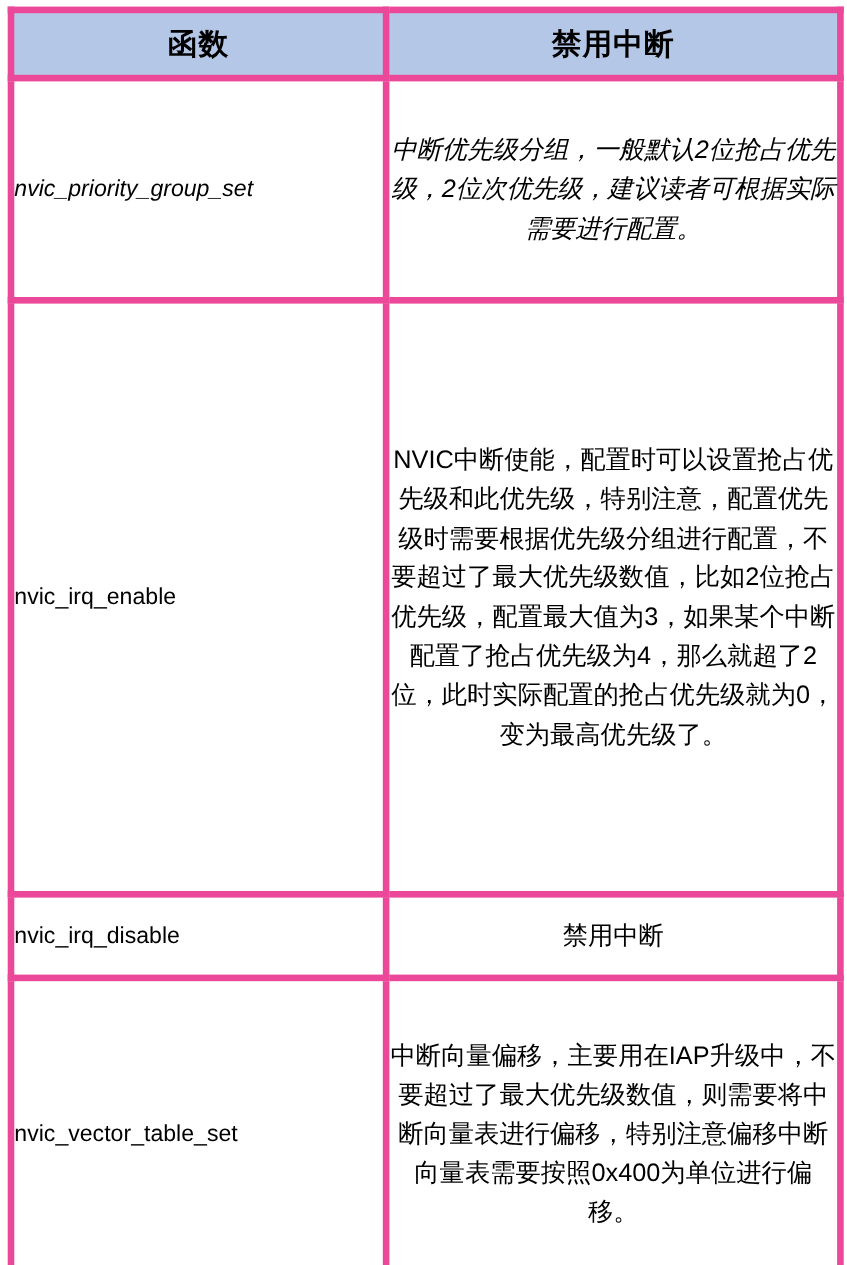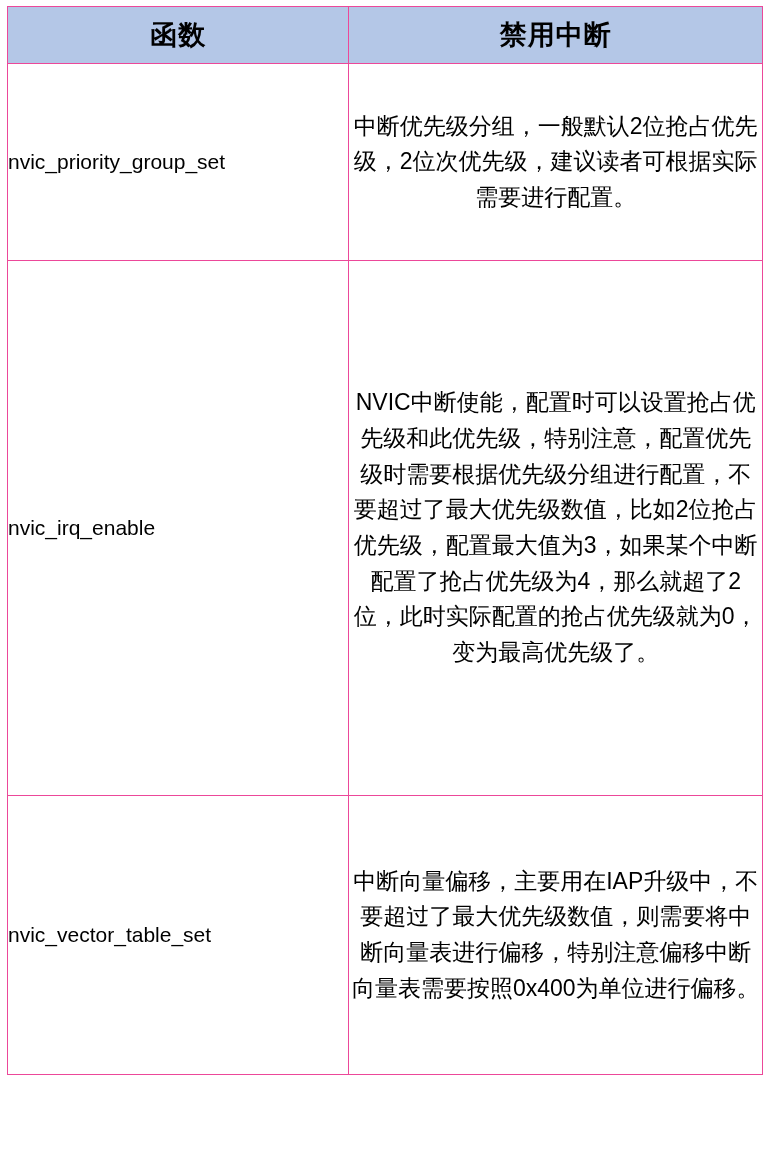--- a/index.html
+++ b/index.html
@@ -20,7 +20,7 @@
     margin: 6px 0 0 7px;
   }
   #doc-table td, #doc-table th {
-    border: 1px solid #ec4899;
+    border: 6px solid #ec4899;
     padding: 0;
     vertical-align: middle;
   }

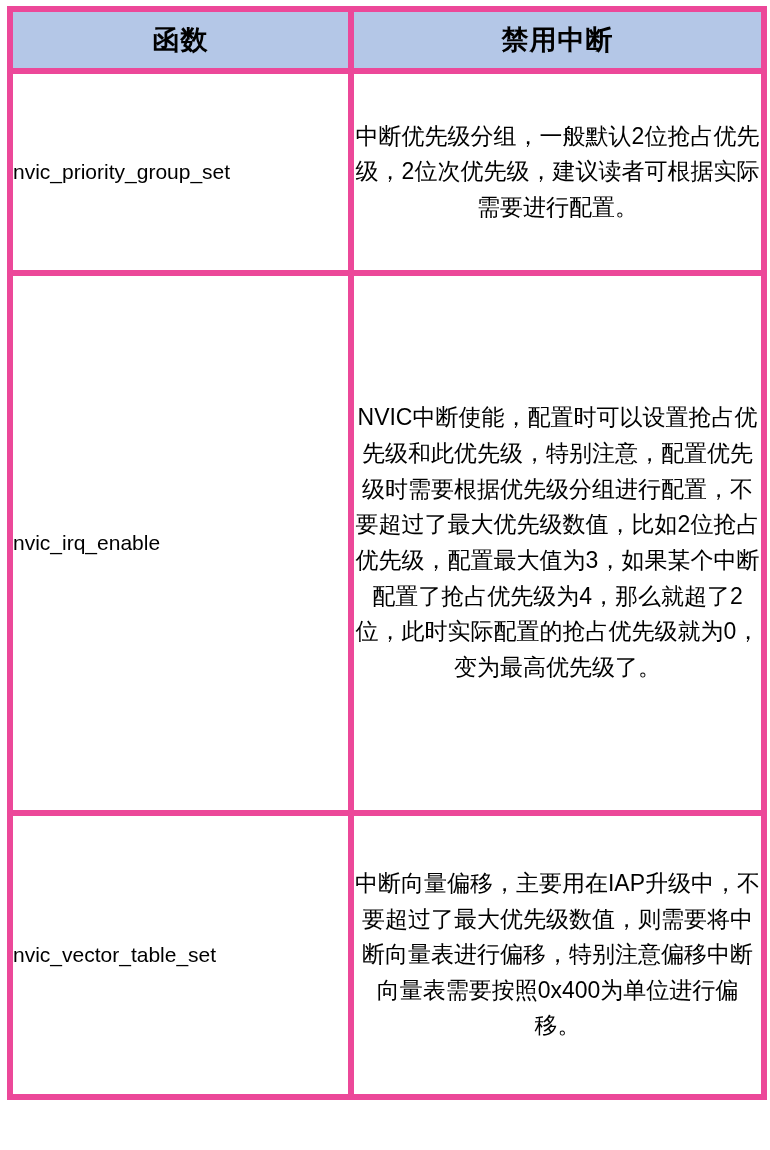--- a/index.html
+++ b/index.html
@@ -50,7 +50,7 @@
     text-align: center;
     font-size: 24px;
   }
-  .r1 td { height: 196px; }
+  .r1 td { height: 196px; font-style: italic; }
   .r2 td { height: 534px; }
   .r3 td { height: 70px; }
   .r4 td { height: 278px; }

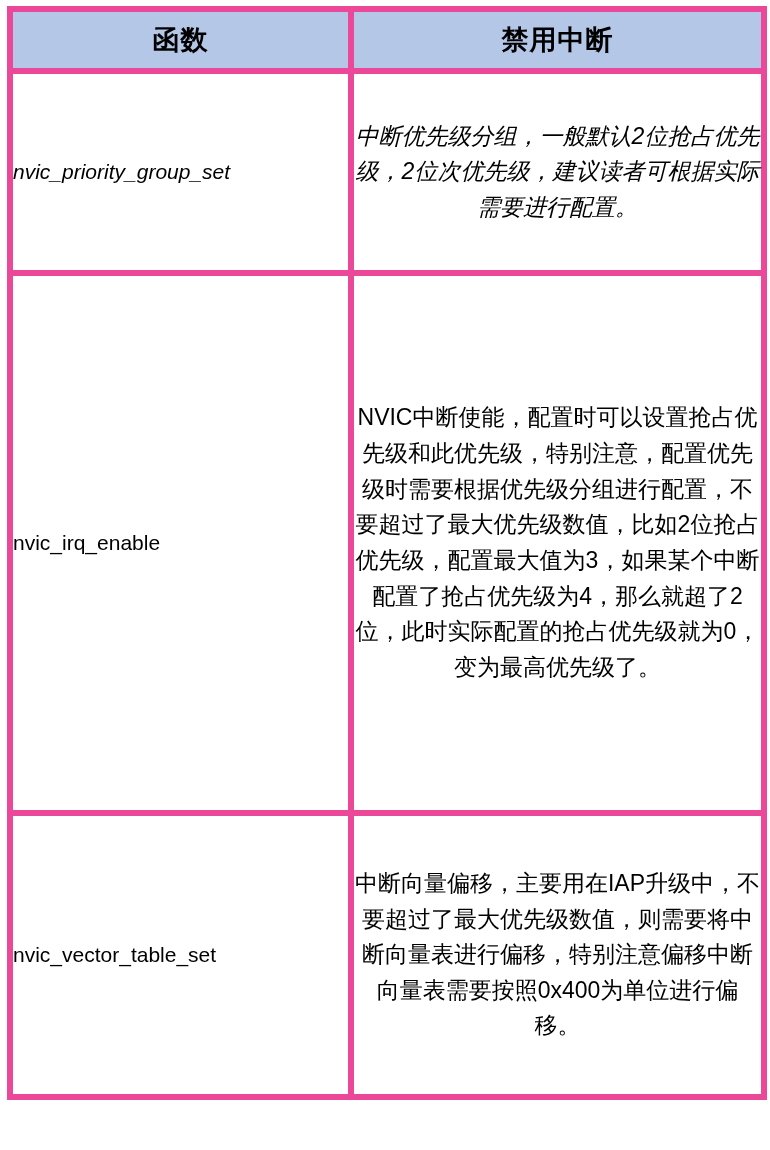--- a/index.html
+++ b/index.html
@@ -78,6 +78,10 @@
       <td class="fn-cell">nvic_irq_enable</td>
       <td class="desc-cell">NVIC中断使能，配置时可以设置抢占优先级和此优先级，特别注意，配置优先级时需要根据优先级分组进行配置，不要超过了最大优先级数值，比如2位抢占优先级，配置最大值为3，如果某个中断配置了抢占优先级为4，那么就超了2位，此时实际配置的抢占优先级就为0，变为最高优先级了。</td>
     </tr>
+    <tr class="r3">
+      <td class="fn-cell">nvic_irq_disable</td>
+      <td class="desc-cell desc-short">禁用中断</td>
+    </tr>
     <tr class="r4">
       <td class="fn-cell">nvic_vector_table_set</td>
       <td class="desc-cell">中断向量偏移，主要用在IAP升级中，不要超过了最大优先级数值，则需要将中断向量表进行偏移，特别注意偏移中断向量表需要按照0x400为单位进行偏移。</td>

